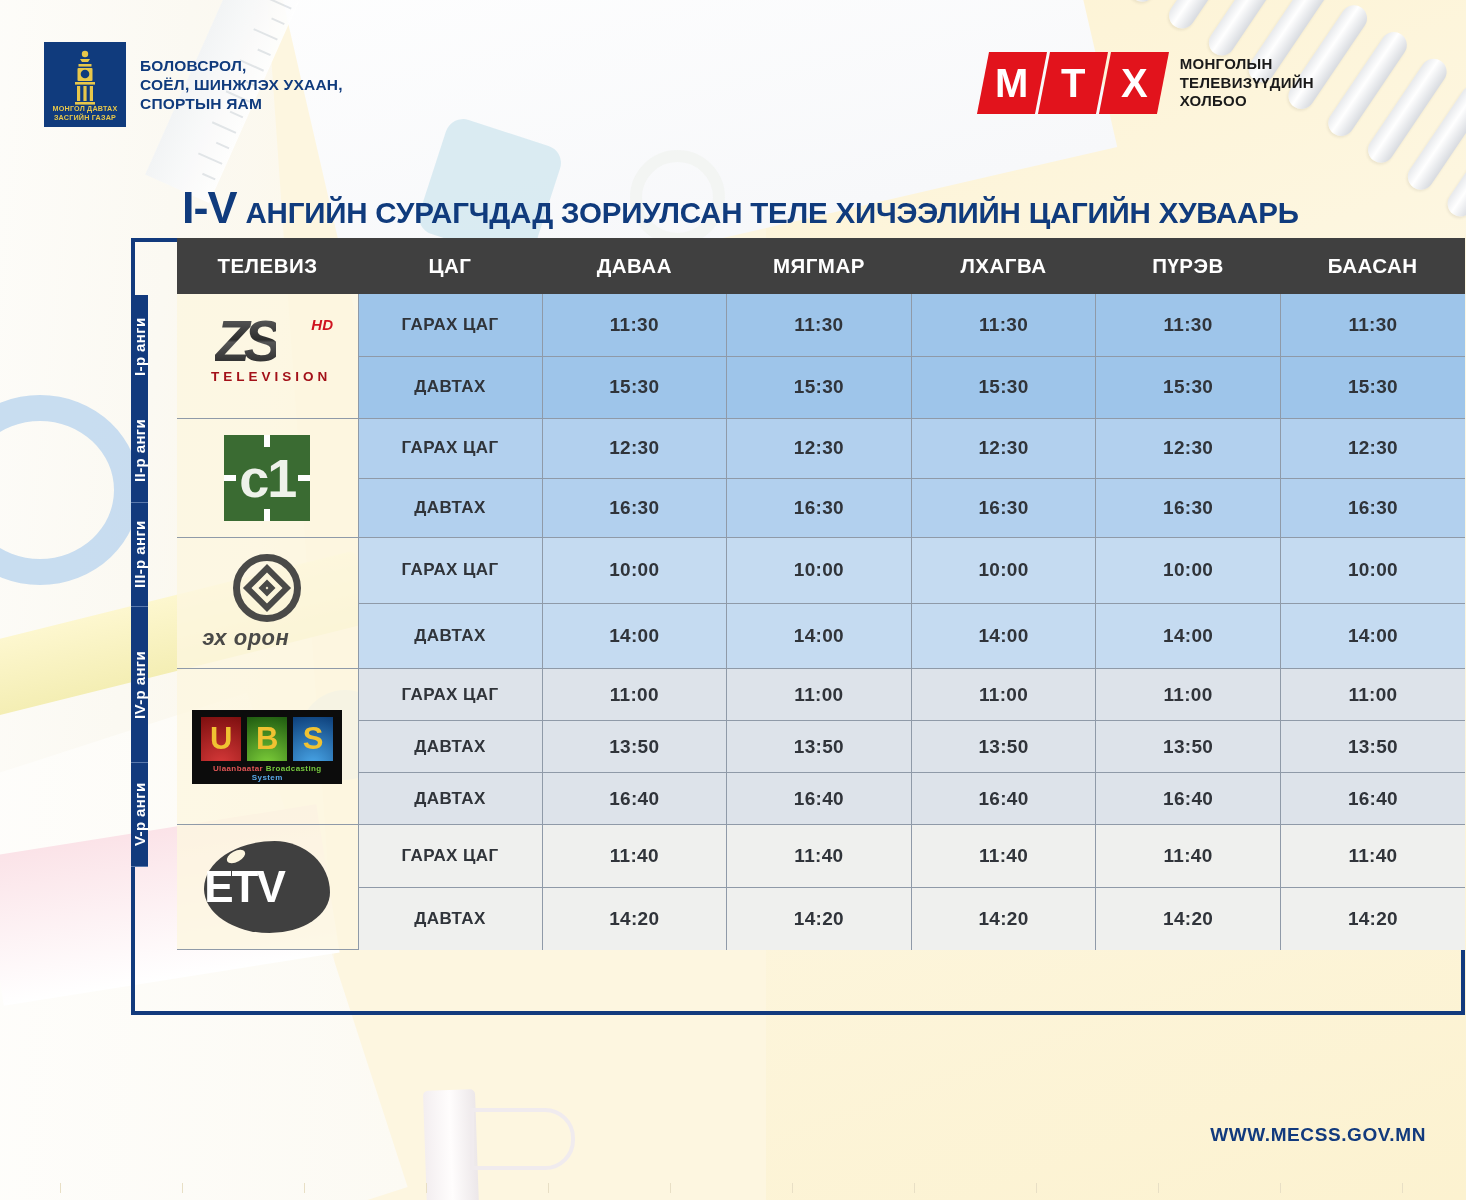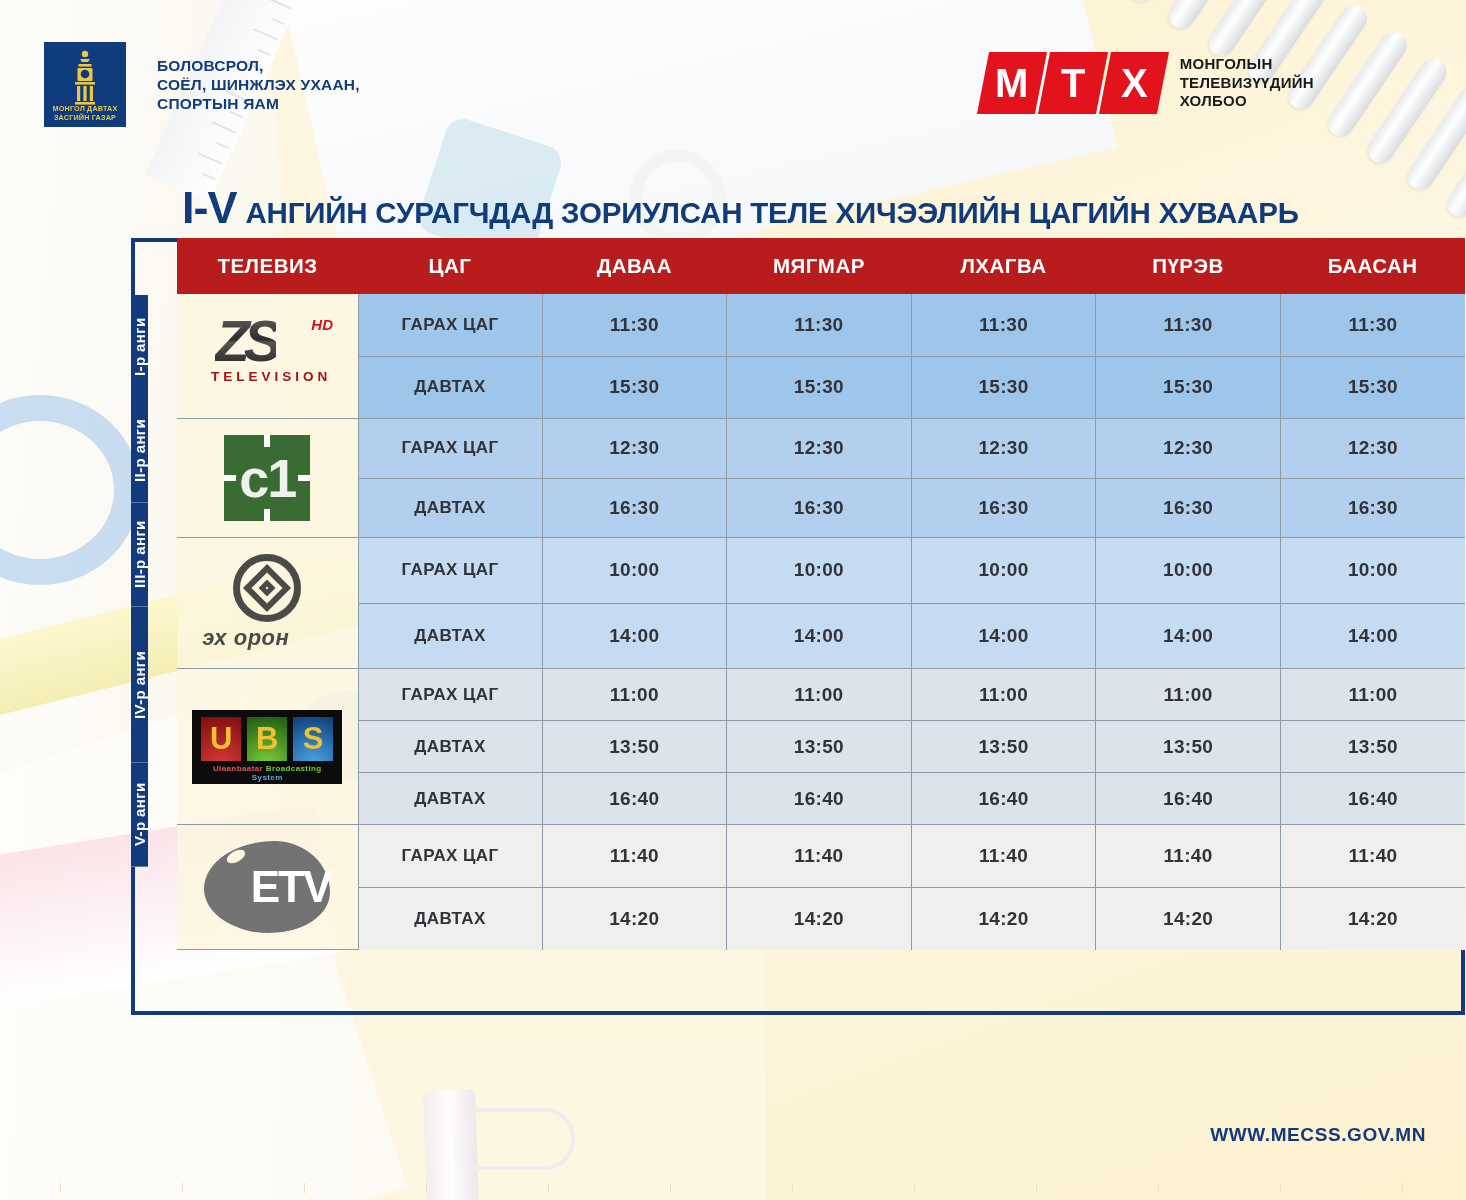--- a/index.html
+++ b/index.html
@@ -98,7 +98,7 @@
     color:#e8c74a; font-size:7.2px; font-weight:bold; line-height:9px; letter-spacing:.2px;
   }
   .gov-name {
-    margin-left:31px; color:#103b7d; font-weight:bold;
+    margin-left:14px; color:#103b7d; font-weight:bold;
     font-size:15.5px; line-height:19px; letter-spacing:.2px;
   }
   .mtx-logo { position:absolute; right:152px; top:52px; display:flex; align-items:center; }

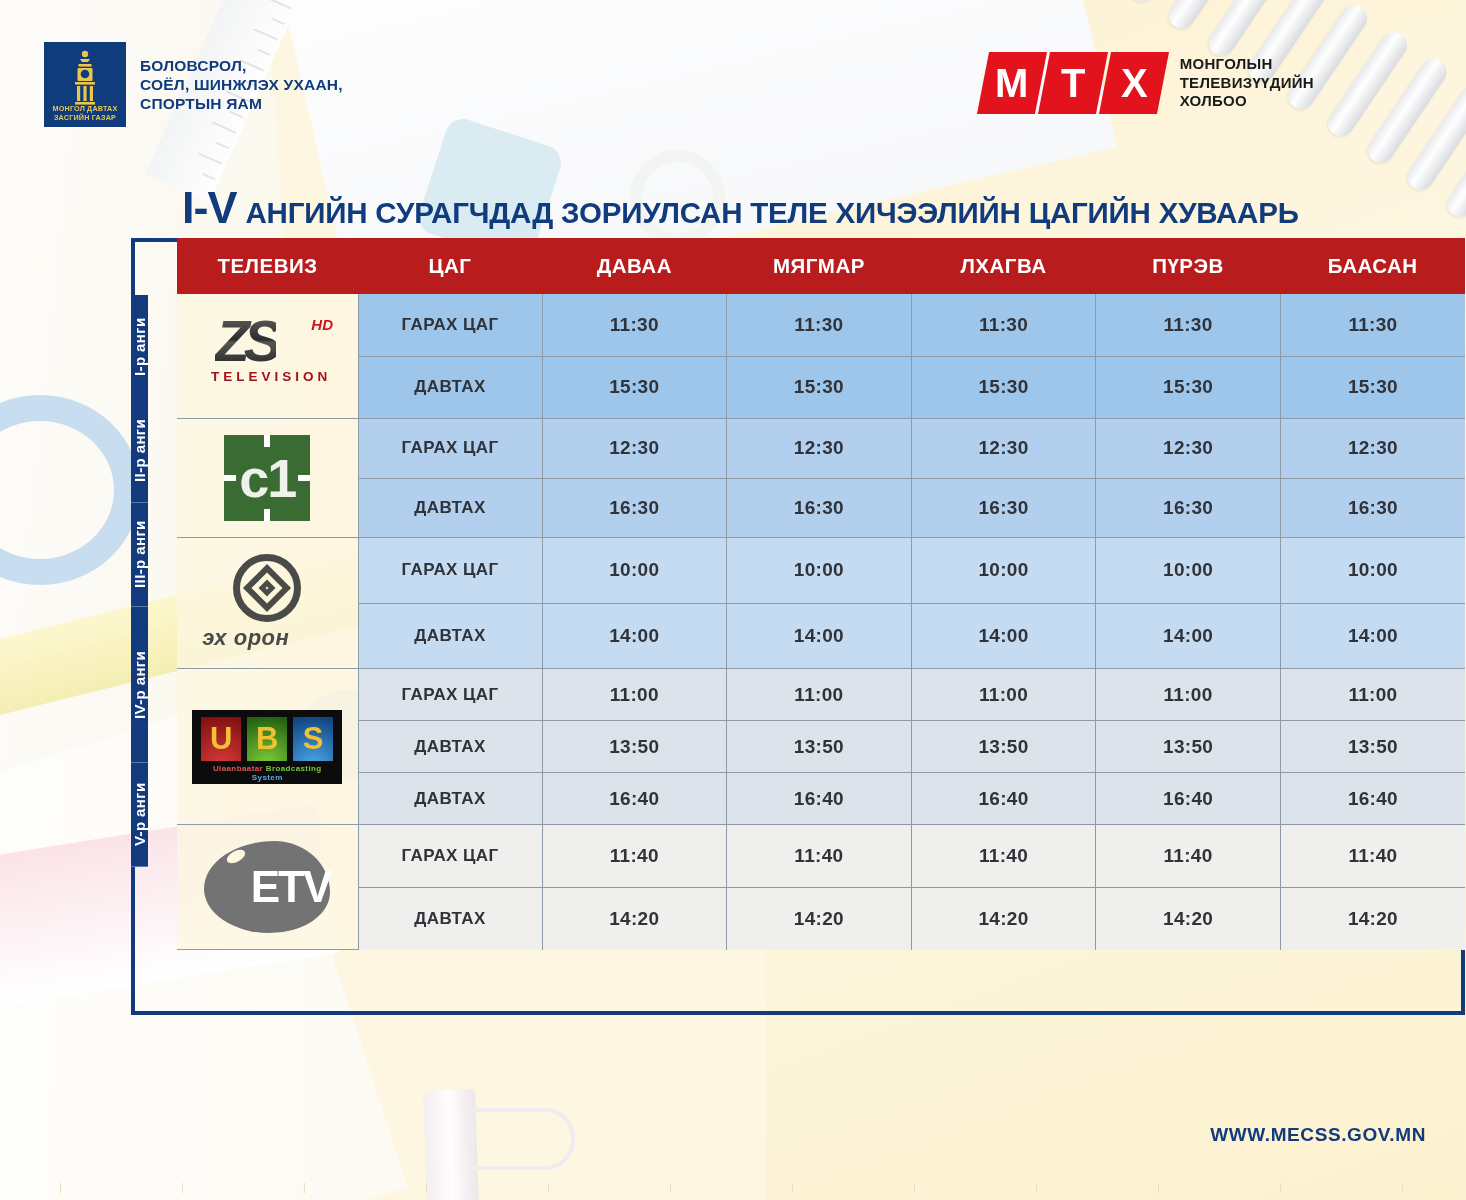--- a/index.html
+++ b/index.html
@@ -132,7 +132,7 @@
   #table { position:absolute; left:177px; top:238px; width:1288px; z-index:6; }
   table { border-collapse:collapse; width:100%; table-layout:fixed; }
   thead th {
-    background:#b91c1c; color:#fff; font-size:20.5px; font-weight:bold;
+    background:#404040; color:#fff; font-size:20.5px; font-weight:bold;
     height:56px; letter-spacing:.5px;
   }
   thead th.c-tv   { width:181px; }

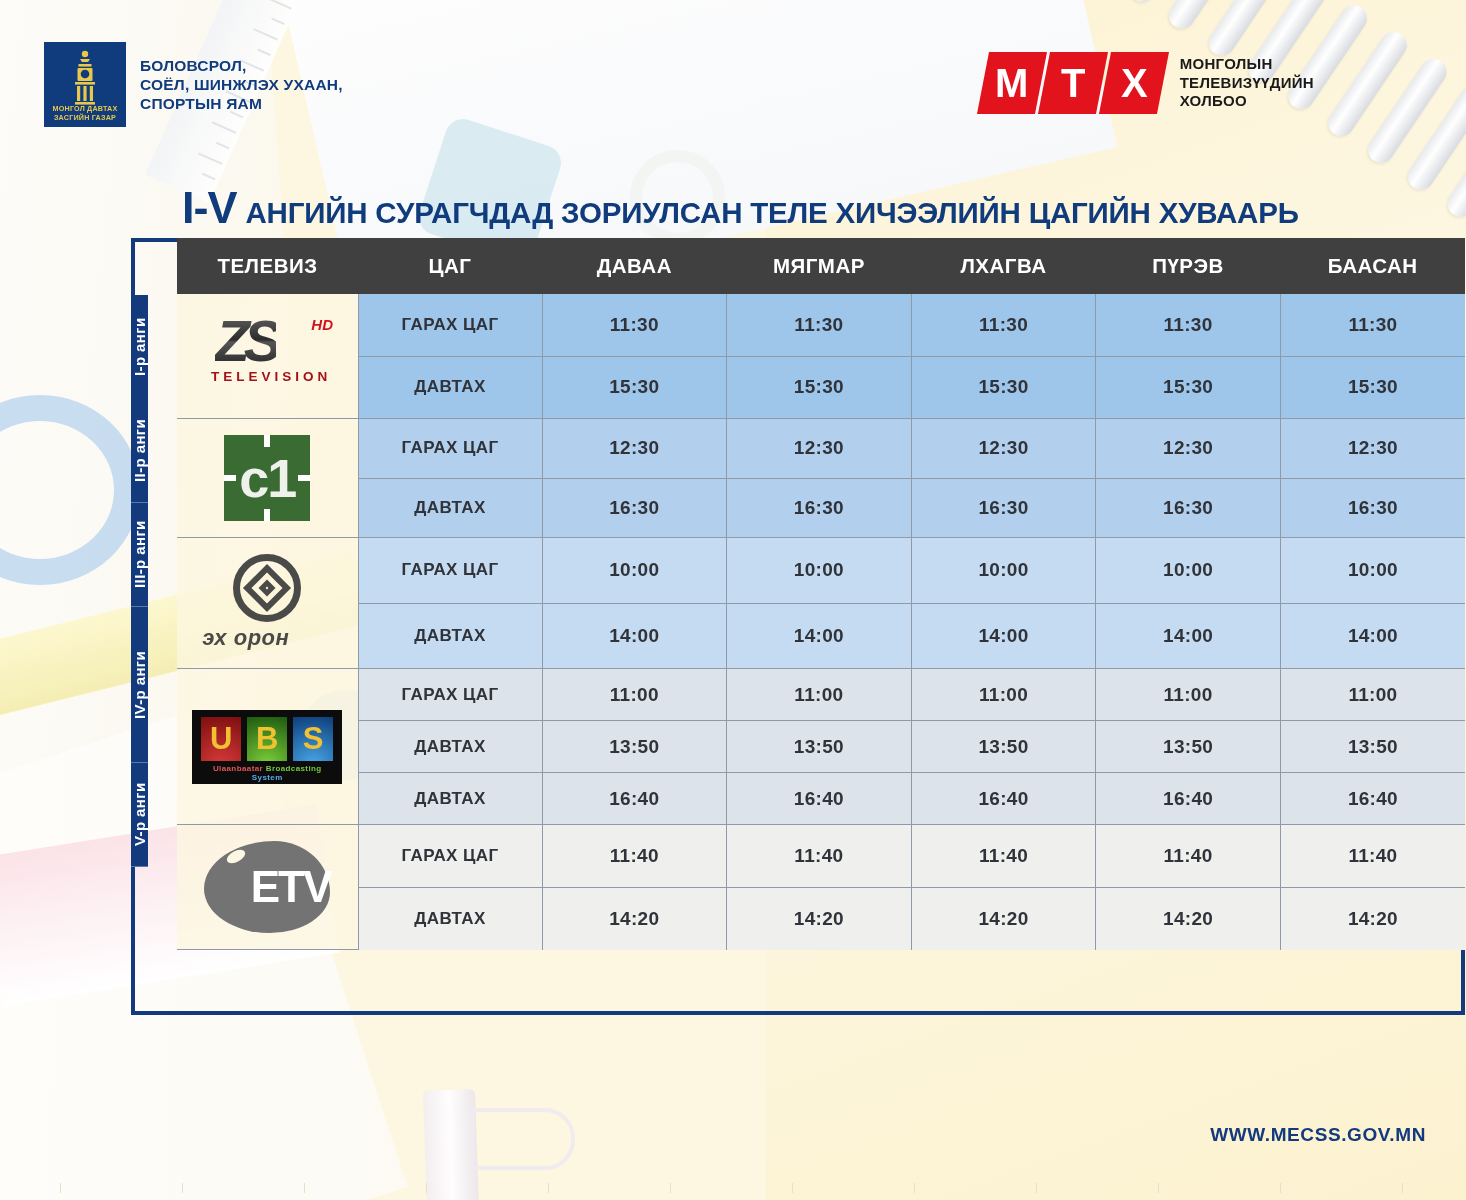--- a/index.html
+++ b/index.html
@@ -224,9 +224,9 @@
   
   .etv { width:126px; height:92px; position:relative; }
   .etv .blob {
-    position:absolute; inset:0; background:#737373;
+    position:absolute; inset:0; background:#404040;
     border-radius:56% 44% 48% 52% / 52% 56% 44% 48%;
-    display:flex; align-items:center; justify-content:flex-end;
+    display:flex; align-items:center; justify-content:flex-start;
   }
   .etv .t { color:#fff; font-size:44px; font-weight:bold; letter-spacing:-2px; line-height:1; }
   .etv .dot {

